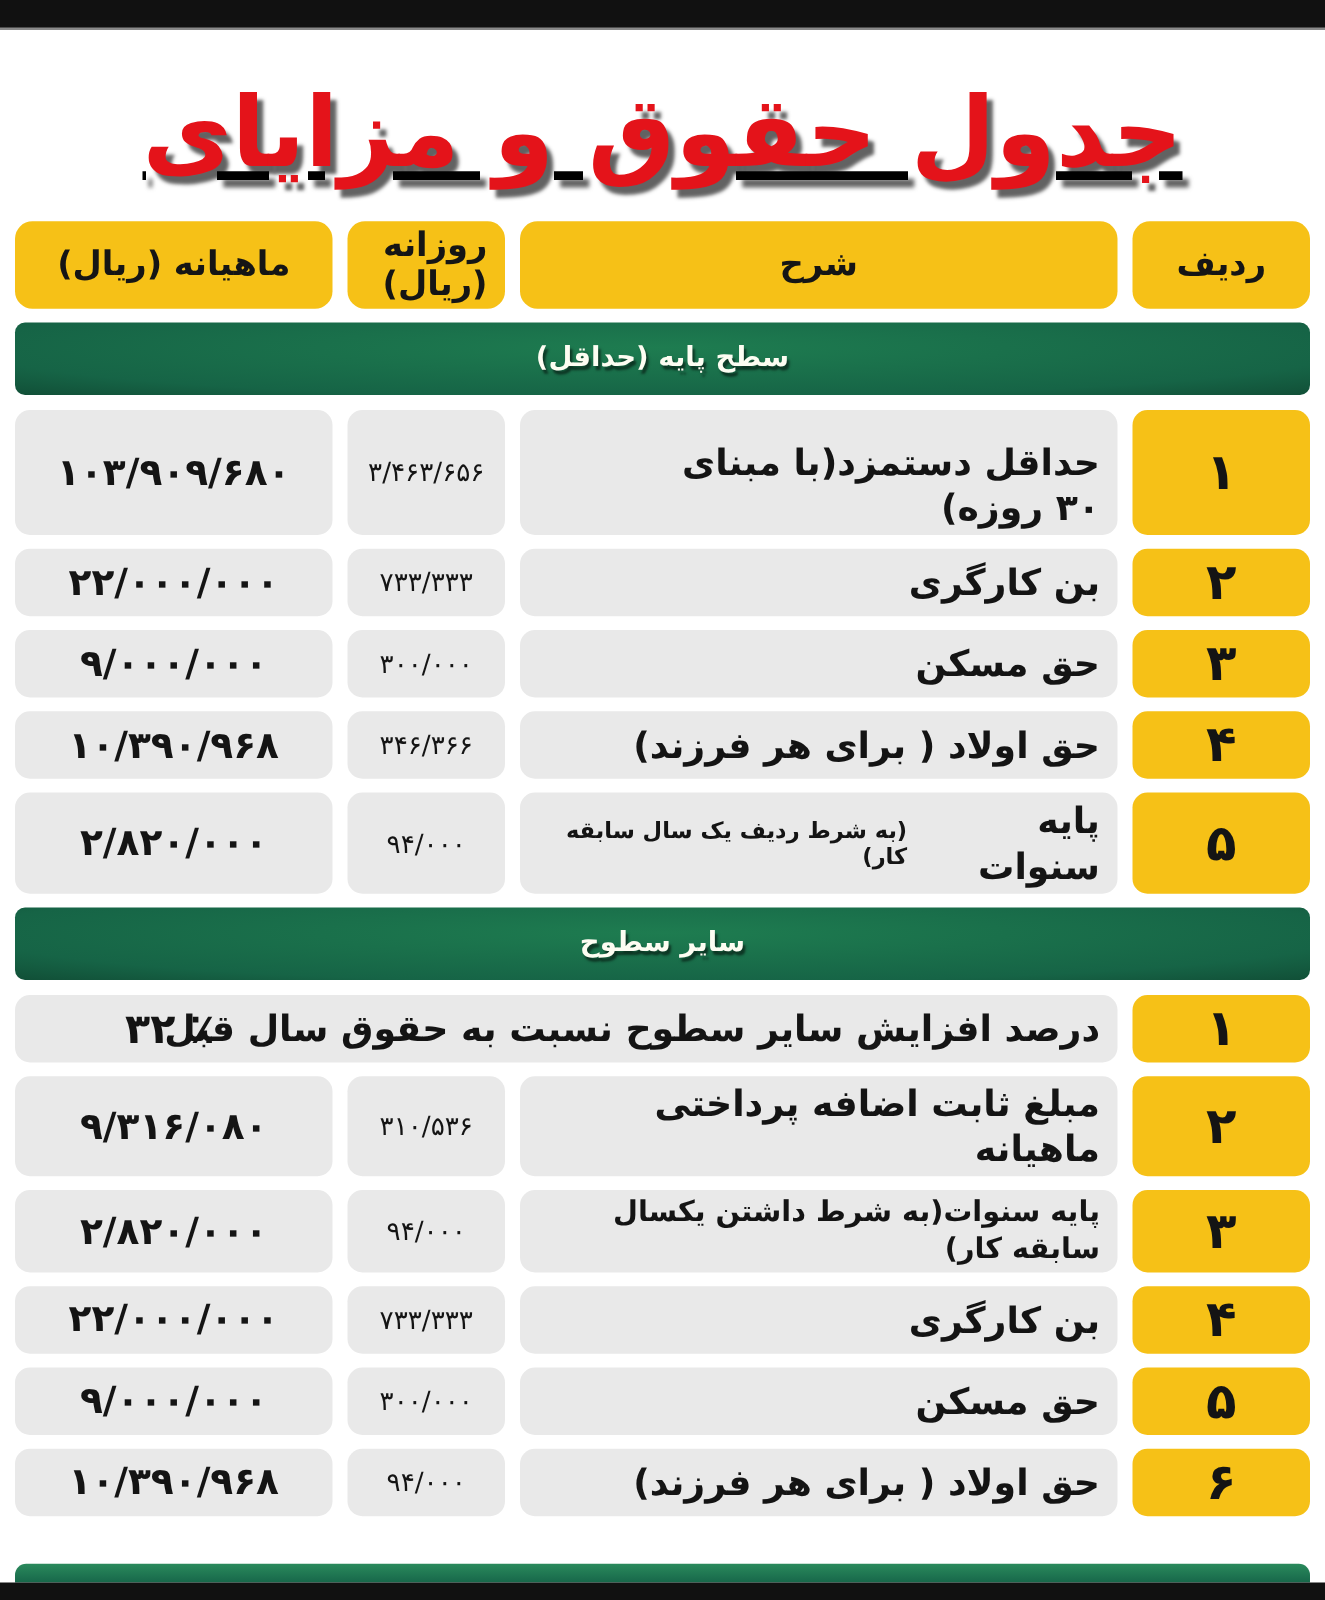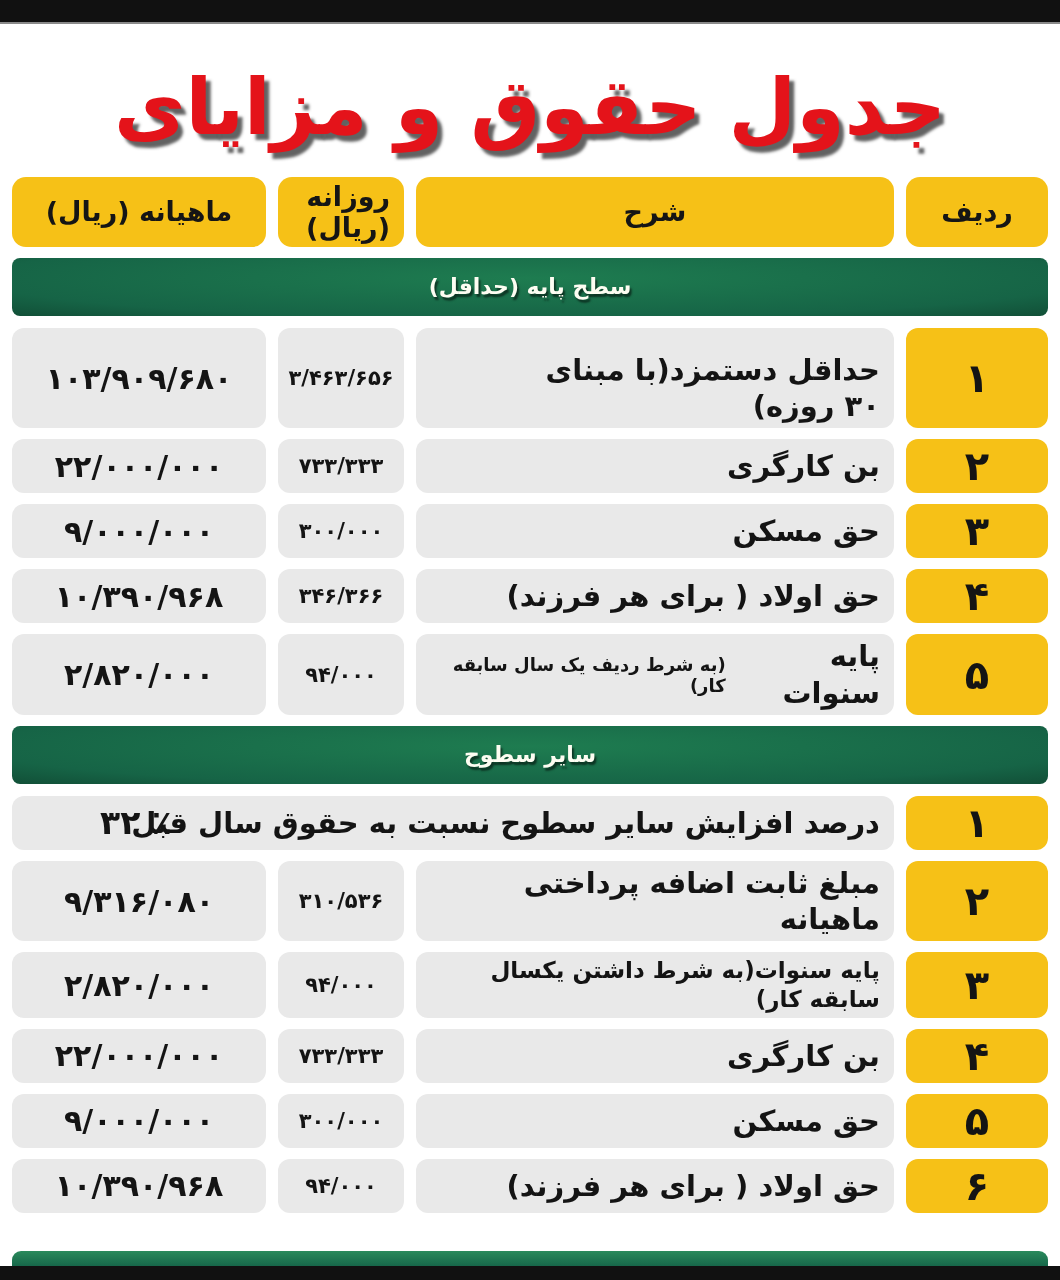--- a/index.html
+++ b/index.html
@@ -18,6 +18,7 @@
   .title-block {
     padding:28px 0 14px 0;
     text-align:center;
+    text-decoration:underline;
   }
   .title-line {
     color:#e4131a;

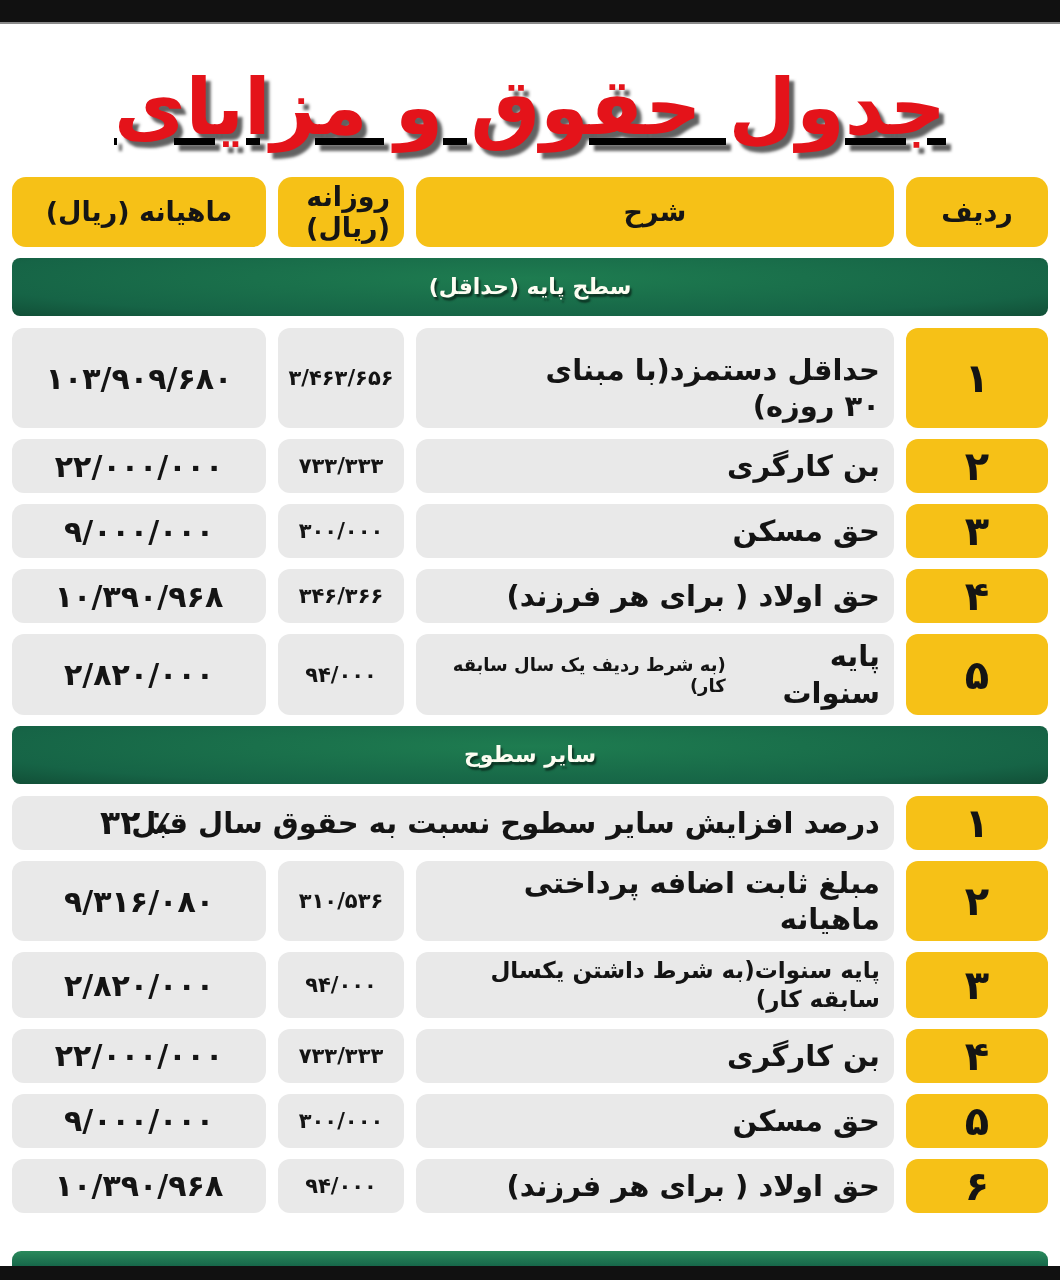--- a/index.html
+++ b/index.html
@@ -66,7 +66,7 @@
   .desc-main.compact { font-size:23px; }
   .desc-main.wrap { max-width:370px;margin-top:20px; }
   .desc-small { font-weight:bold; font-size:18px; margin-right:6px; }
-  .daily-cell { font-weight:bold; font-size:21px; }
+  .daily-cell { font-weight:normal; font-size:21px; }
   .monthly-cell { font-weight:bold; font-size:30px; letter-spacing:1px; }
   .num-val { direction:ltr; unicode-bidi:isolate; }
   .section-banner {

